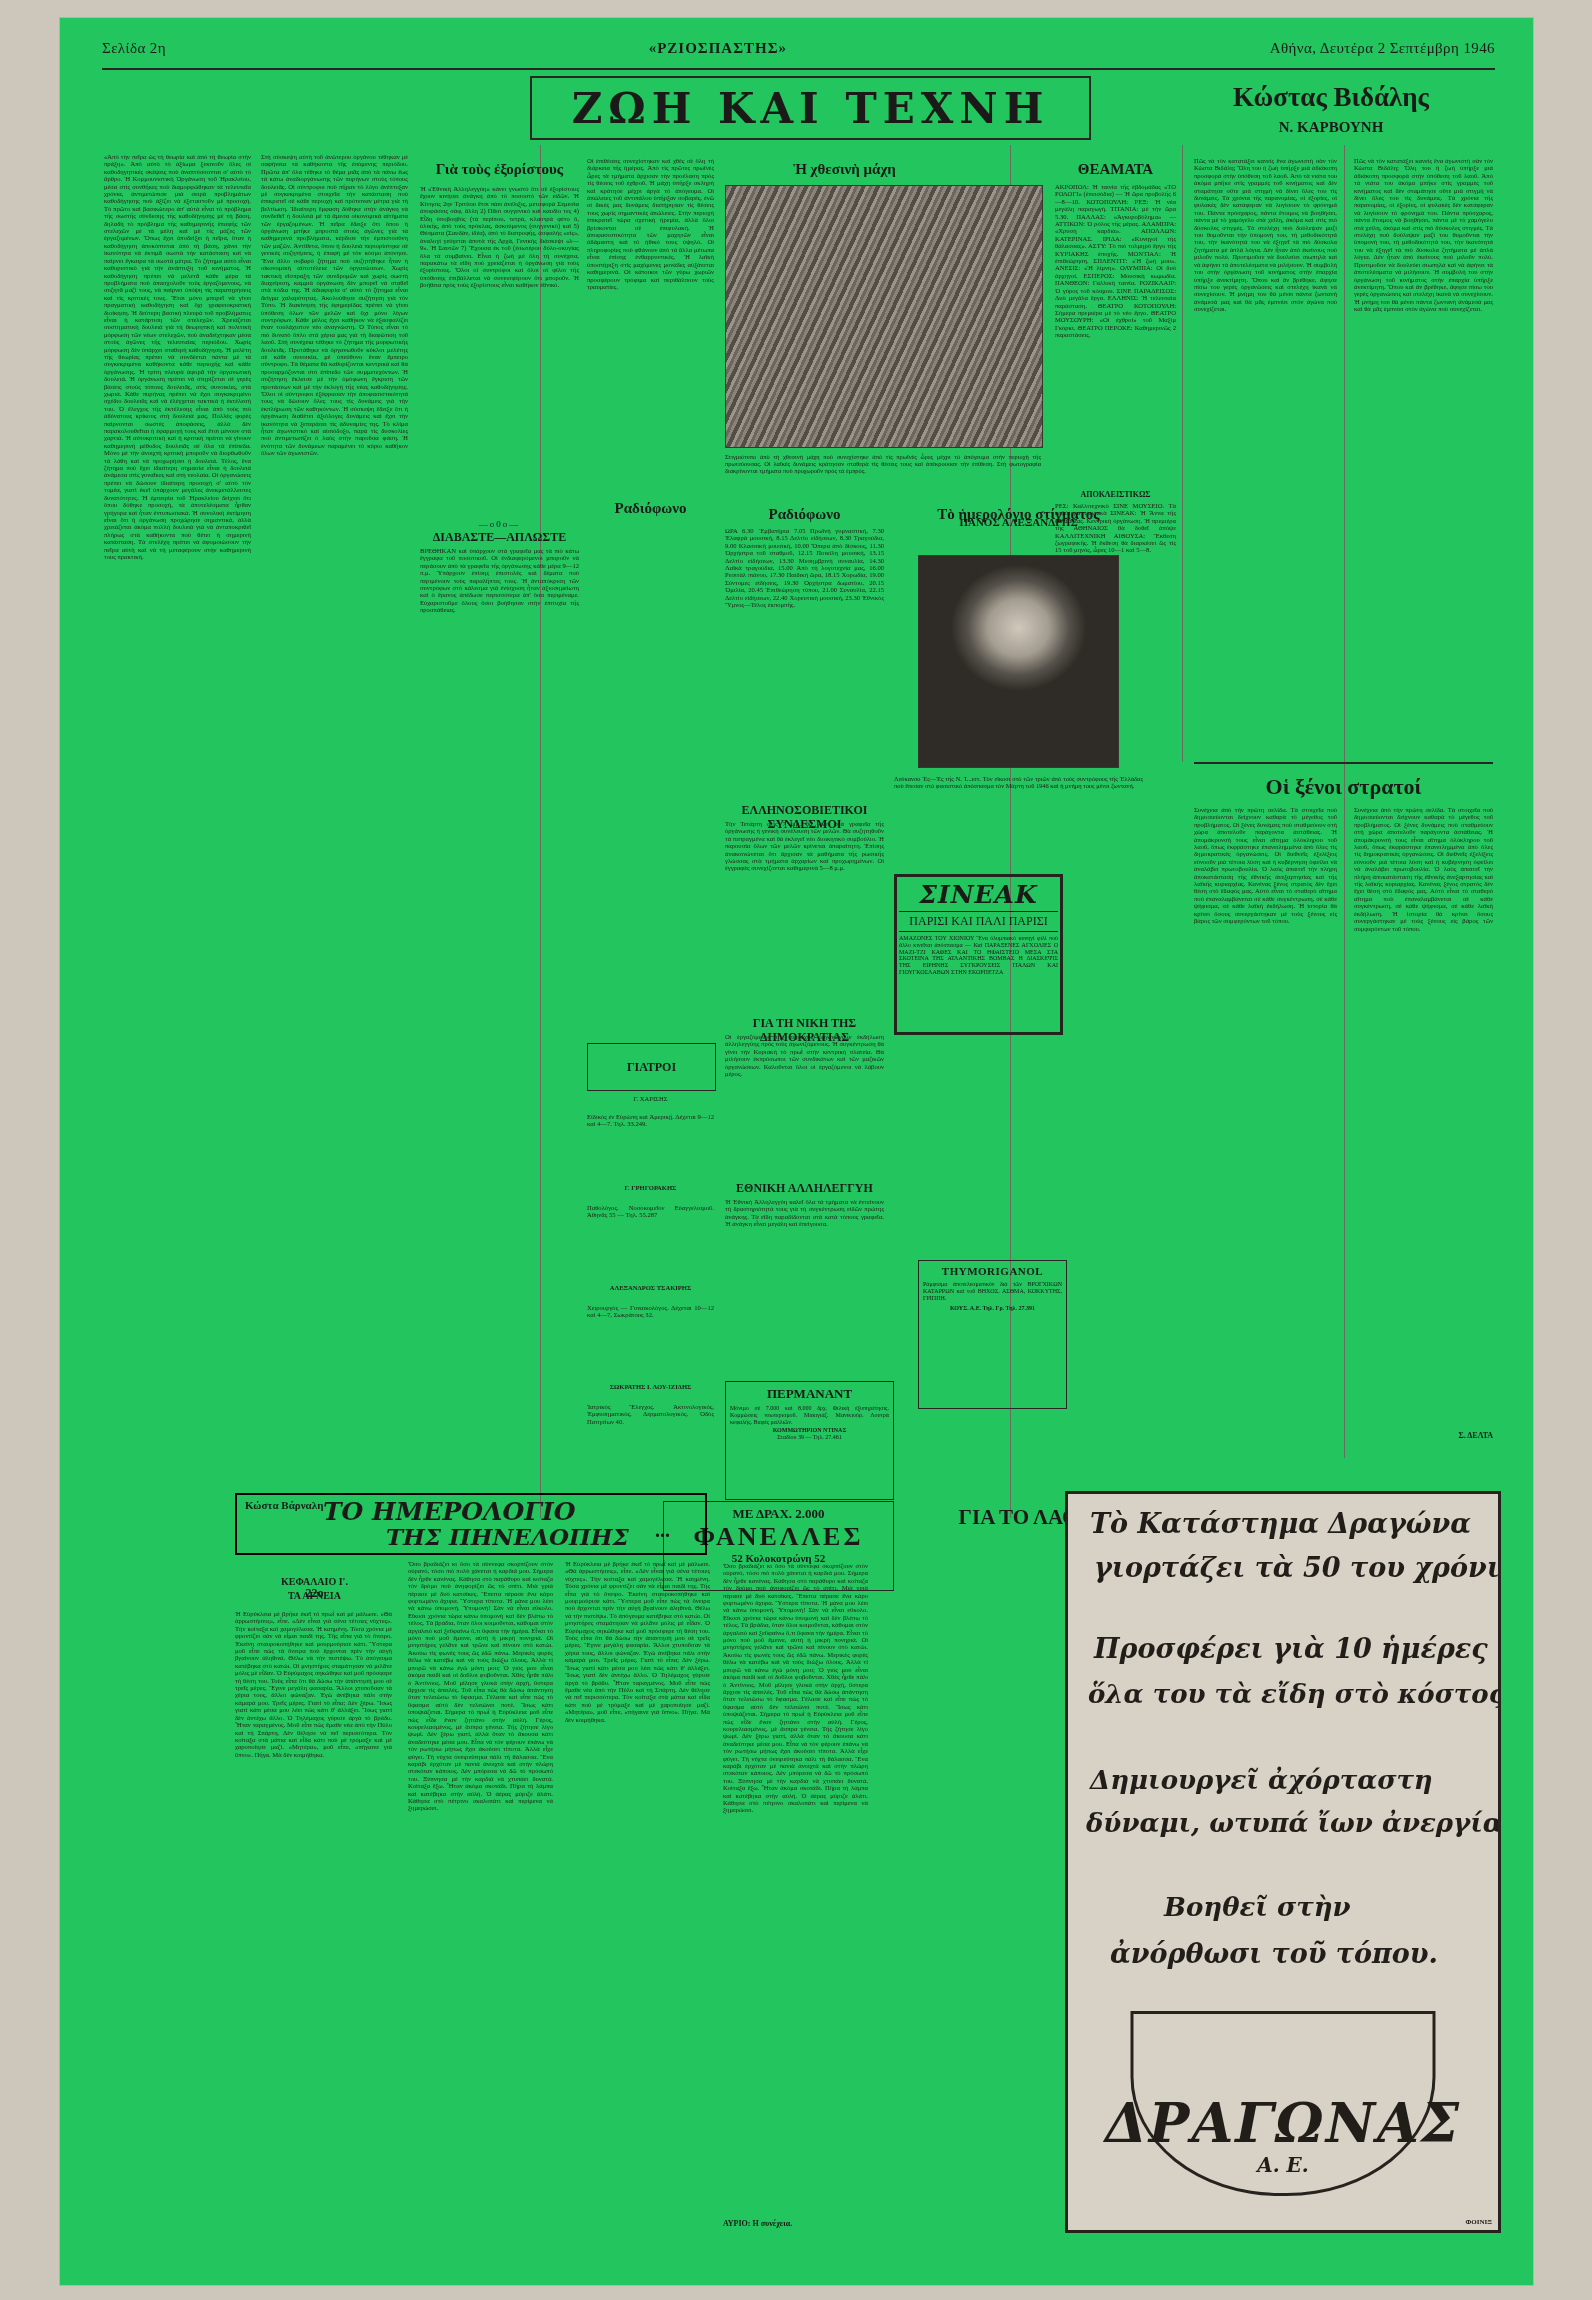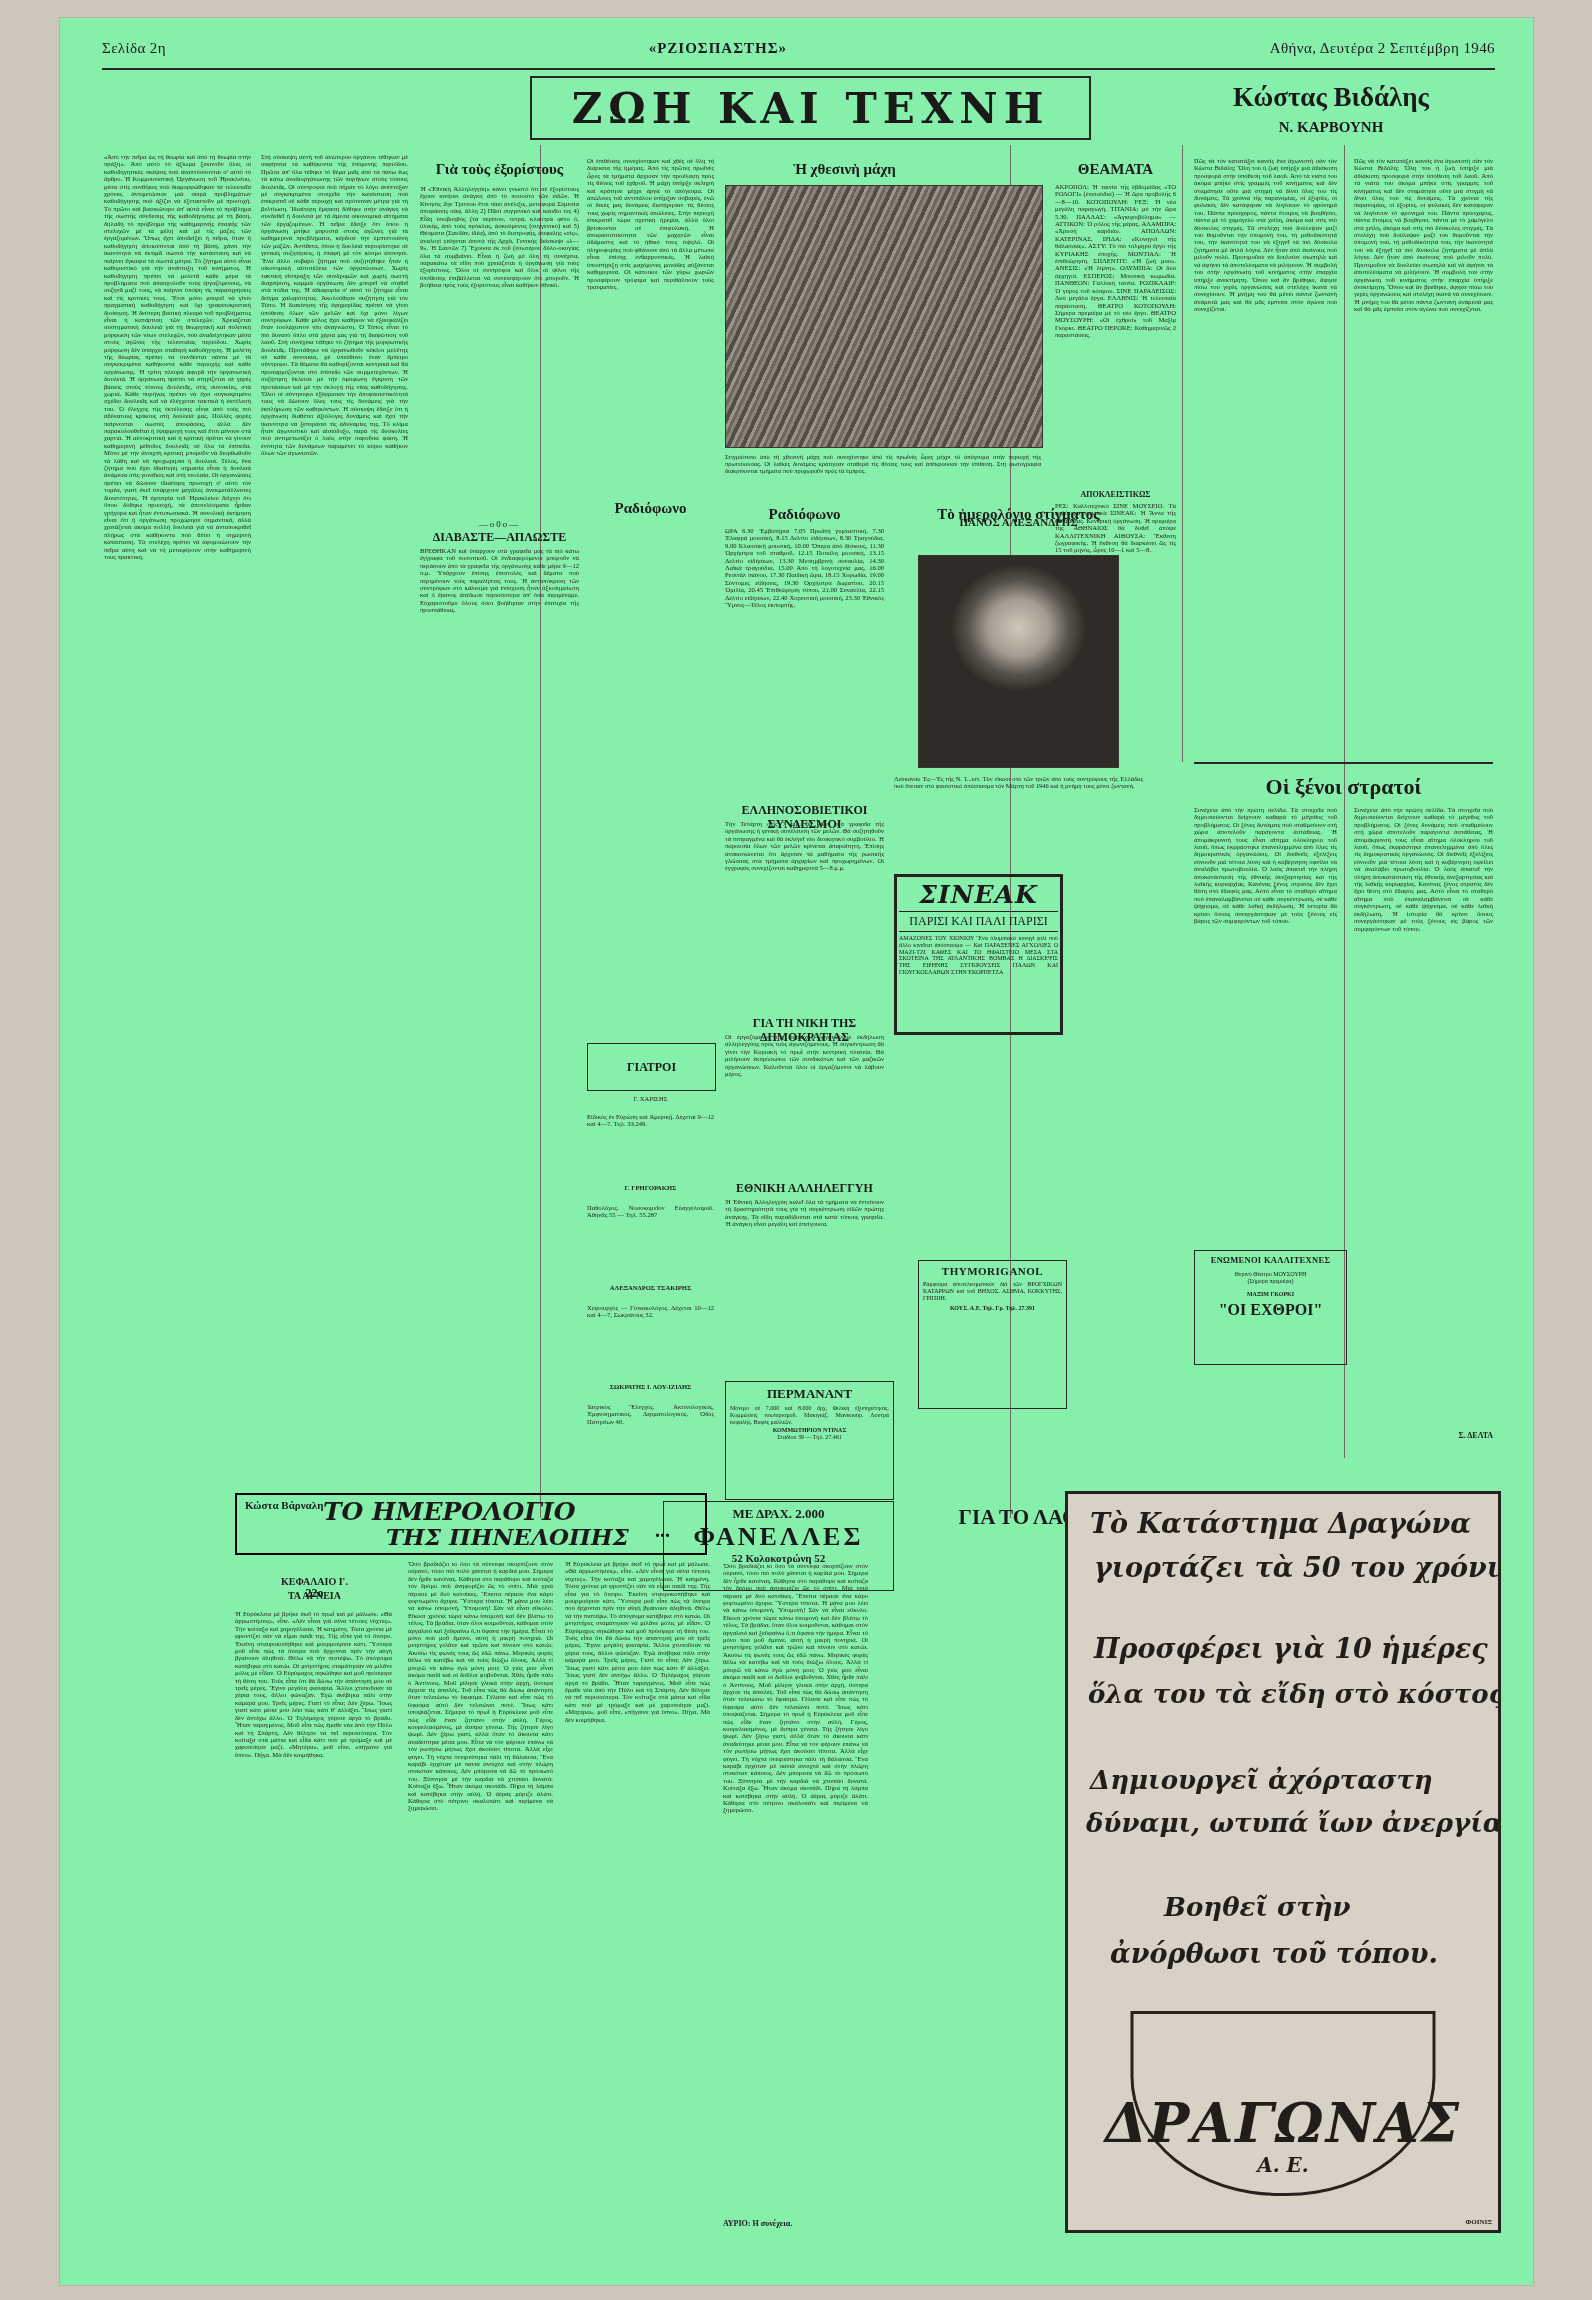--- a/index.html
+++ b/index.html
@@ -14,7 +14,7 @@
     position:absolute;
     left:60px;top:18px;
     width:1473px;height:2267px;
-    background:#86efac;
+    background:#22c55e;
     box-shadow:0 0 0 1px #b9b2a4;
   }
   

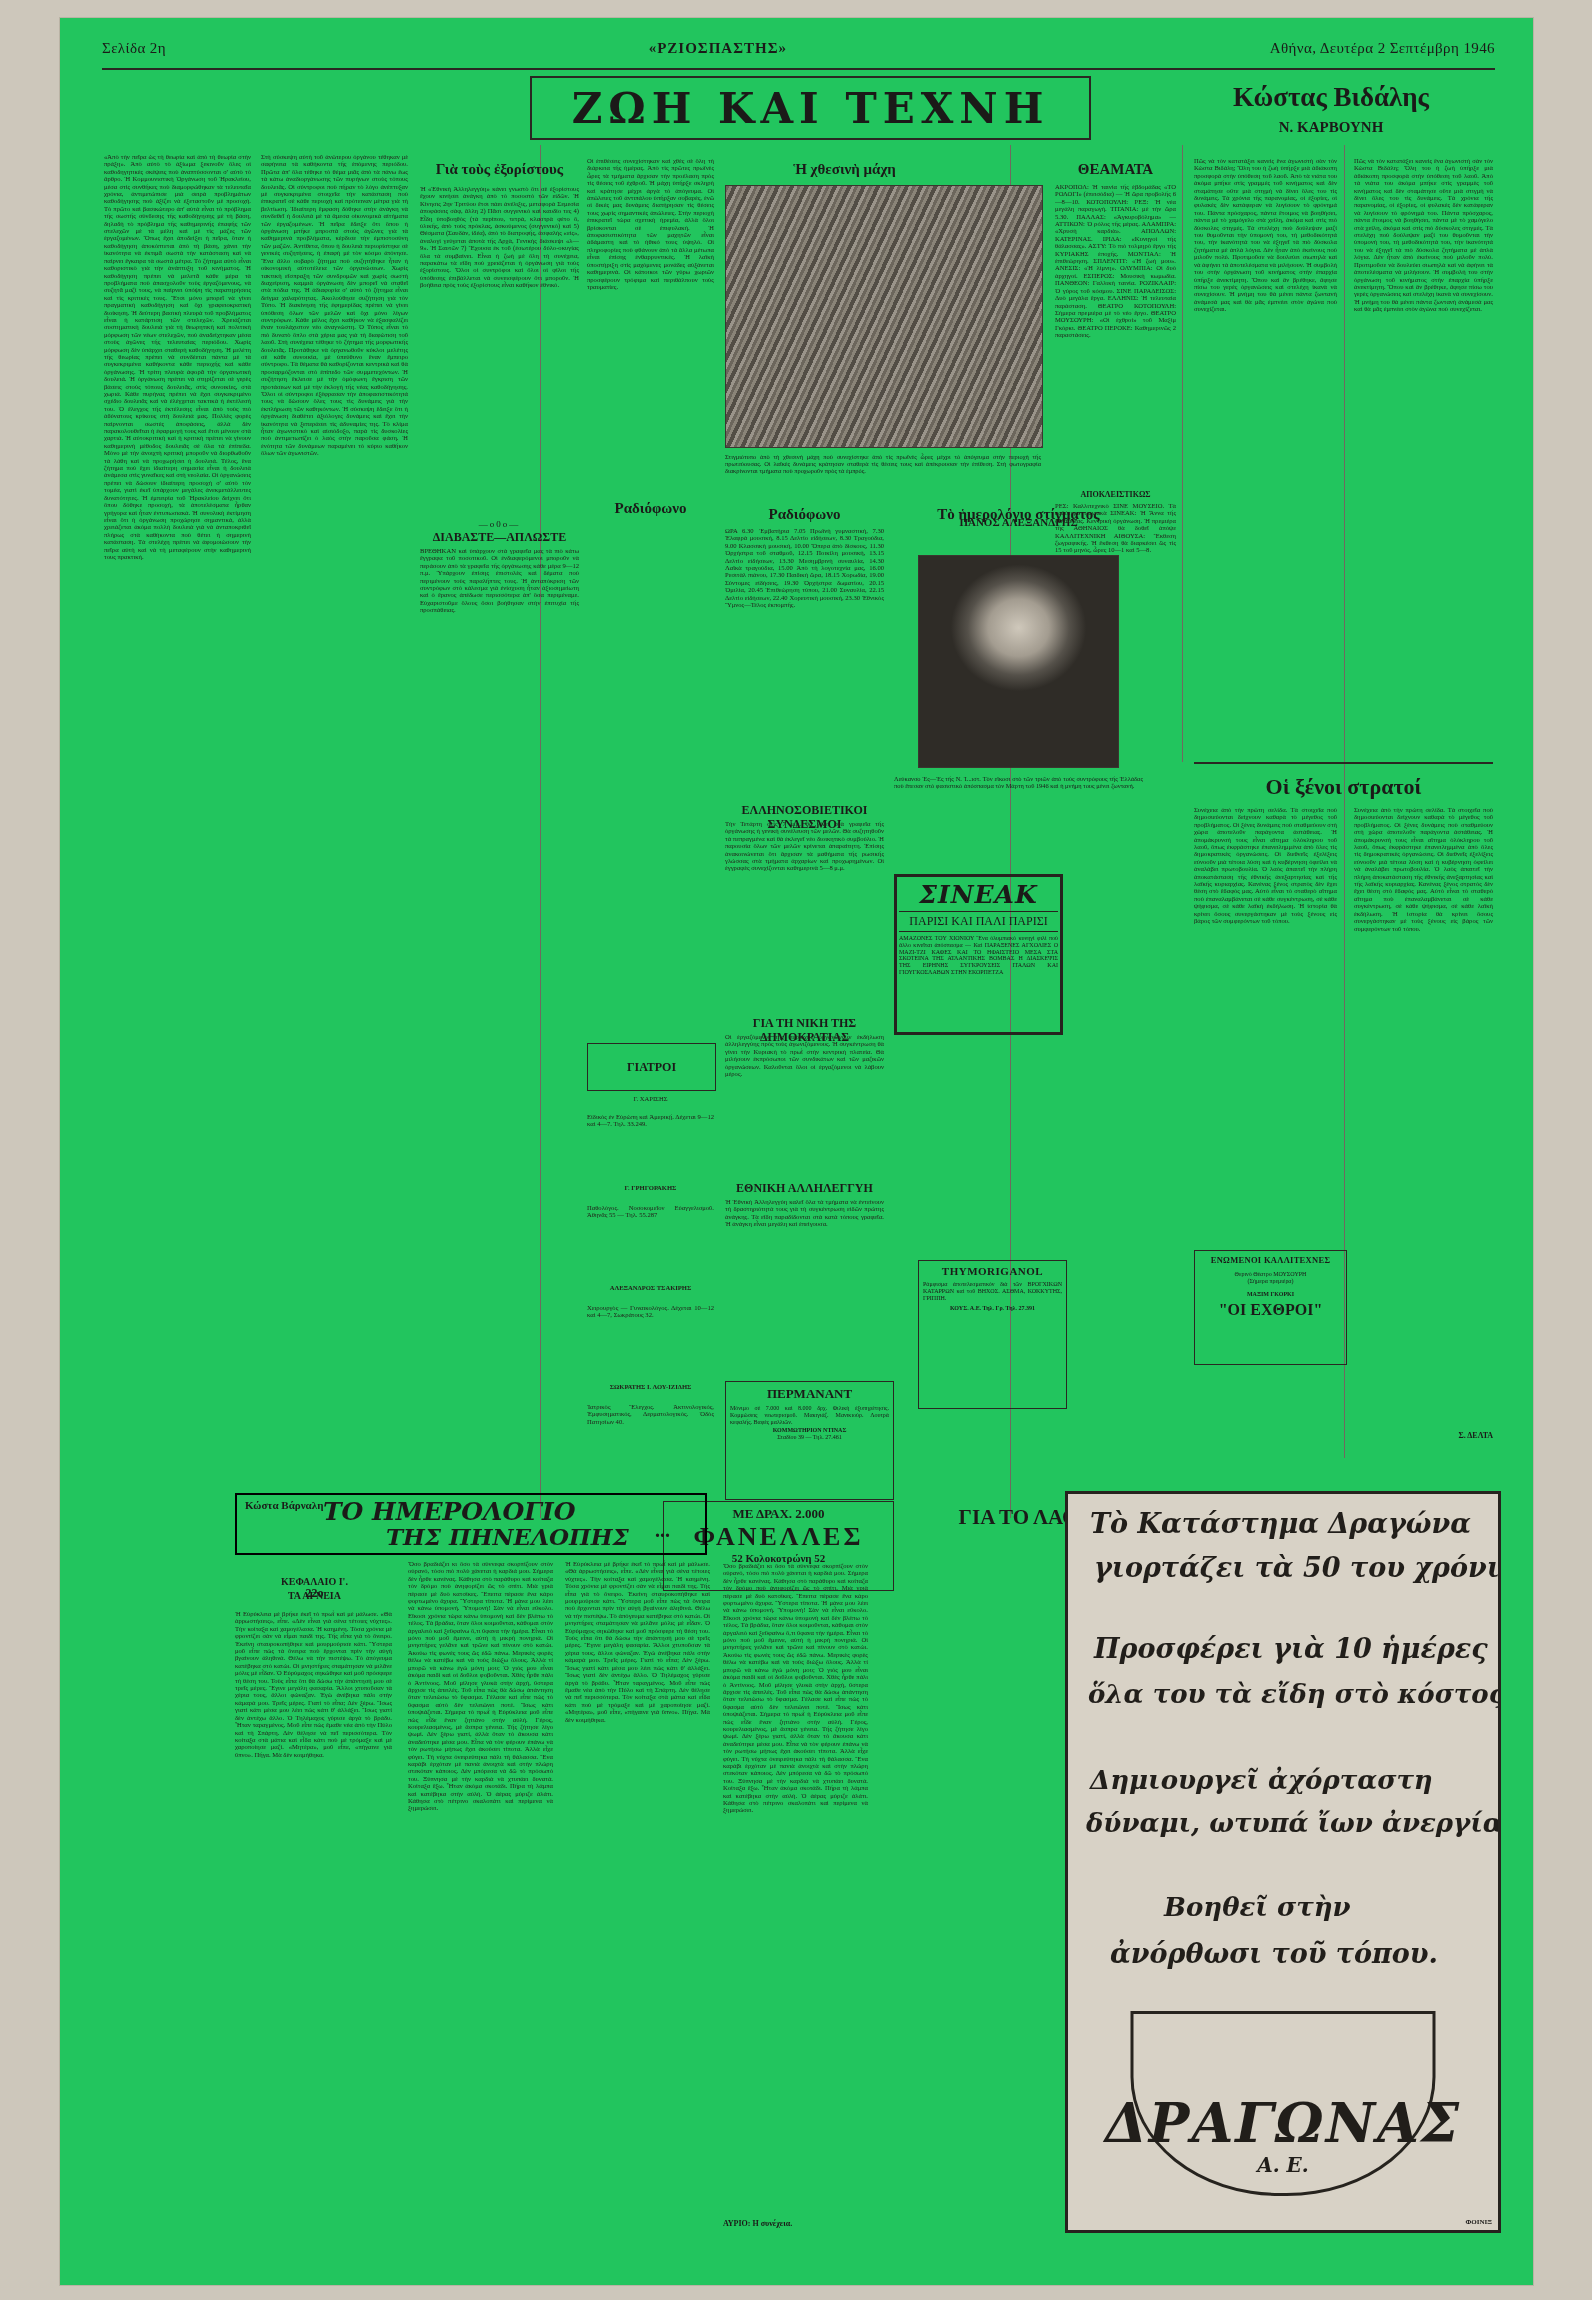--- a/index.html
+++ b/index.html
@@ -218,13 +218,6 @@
   <div class="col" style="left:1294px;top:139px;width:139px;height:597px;">Πῶς νὰ τὸν κατατάξει κανεὶς ἕνα ἀγωνιστὴ σὰν τὸν Κώστα Βιδάλη; Ὅλη του ἡ ζωὴ ὑπῆρξε μιὰ ἀδιάκοπη προσφορὰ στὴν ὑπόθεση τοῦ λαοῦ. Ἀπὸ τὰ νιάτα του ἀκόμα μπῆκε στὶς γραμμὲς τοῦ κινήματος καὶ δὲν σταμάτησε οὔτε μιὰ στιγμὴ νὰ δίνει ὅλες του τὶς δυνάμεις. Τὰ χρόνια τῆς παρανομίας, οἱ ἐξορίες, οἱ φυλακὲς δὲν κατάφεραν νὰ λυγίσουν τὸ φρόνημά του. Πάντα πρόσχαρος, πάντα ἕτοιμος νὰ βοηθήσει, πάντα μὲ τὸ χαμόγελο στὰ χείλη, ἀκόμα καὶ στὶς πιὸ δύσκολες στιγμές. Τὰ στελέχη ποὺ δούλεψαν μαζί του θυμοῦνται τὴν ὑπομονή του, τὴ μεθοδικότητά του, τὴν ἱκανότητά του νὰ ἐξηγεῖ τὰ πιὸ δύσκολα ζητήματα μὲ ἁπλὰ λόγια. Δὲν ἦταν ἀπὸ ἐκείνους ποὺ μιλοῦν πολύ. Προτιμοῦσε νὰ δουλεύει σιωπηλὰ καὶ νὰ ἀφήνει τὰ ἀποτελέσματα νὰ μιλήσουν. Ἡ συμβολή του στὴν ὀργάνωση τοῦ κινήματος στὴν ἐπαρχία ὑπῆρξε ἀνεκτίμητη. Ὅπου καὶ ἂν βρέθηκε, ἄφησε πίσω του γερὲς ὀργανώσεις καὶ στελέχη ἱκανὰ νὰ συνεχίσουν. Ἡ μνήμη του θὰ μένει πάντα ζωντανὴ ἀνάμεσά μας καὶ θὰ μᾶς ἐμπνέει στὸν ἀγώνα ποὺ συνεχίζεται.</div>
   <div style="position:absolute;left:1294px;top:1413px;width:139px;text-align:right;font-size:8px;font-weight:bold;">Σ. ΔΕΛΤΑ</div>
 
-  <div class="box" style="position:absolute;left:1134px;top:1232px;width:143px;height:105px;padding:4px;">
-    <div class="center-b" style="font-size:8.5px;letter-spacing:0.3px;">ΕΝΩΜΕΝΟΙ ΚΑΛΛΙΤΕΧΝΕΣ</div>
-    <div class="tiny ctr" style="margin-top:6px;">Θερινὸ Θέατρο ΜΟΥΣΟΥΡΗ</div>
-    <div class="tiny ctr">(Σήμερα πρεμιέρα)</div>
-    <div class="tiny ctr" style="margin-top:6px;font-weight:bold;">ΜΑΞΙΜ ΓΚΟΡΚΙ</div>
-    <div class="ctr" style="font-size:16px;font-weight:bold;margin-top:4px;">"ΟΙ ΕΧΘΡΟΙ"</div>
-  </div>
 
   <div class="box fanelles" style="position:absolute;left:603px;top:1483px;width:221px;height:80px;padding:4px;text-align:center;">
     <div style="font-size:13px;font-weight:bold;">ΜΕ ΔΡΑΧ. 2.000</div>

